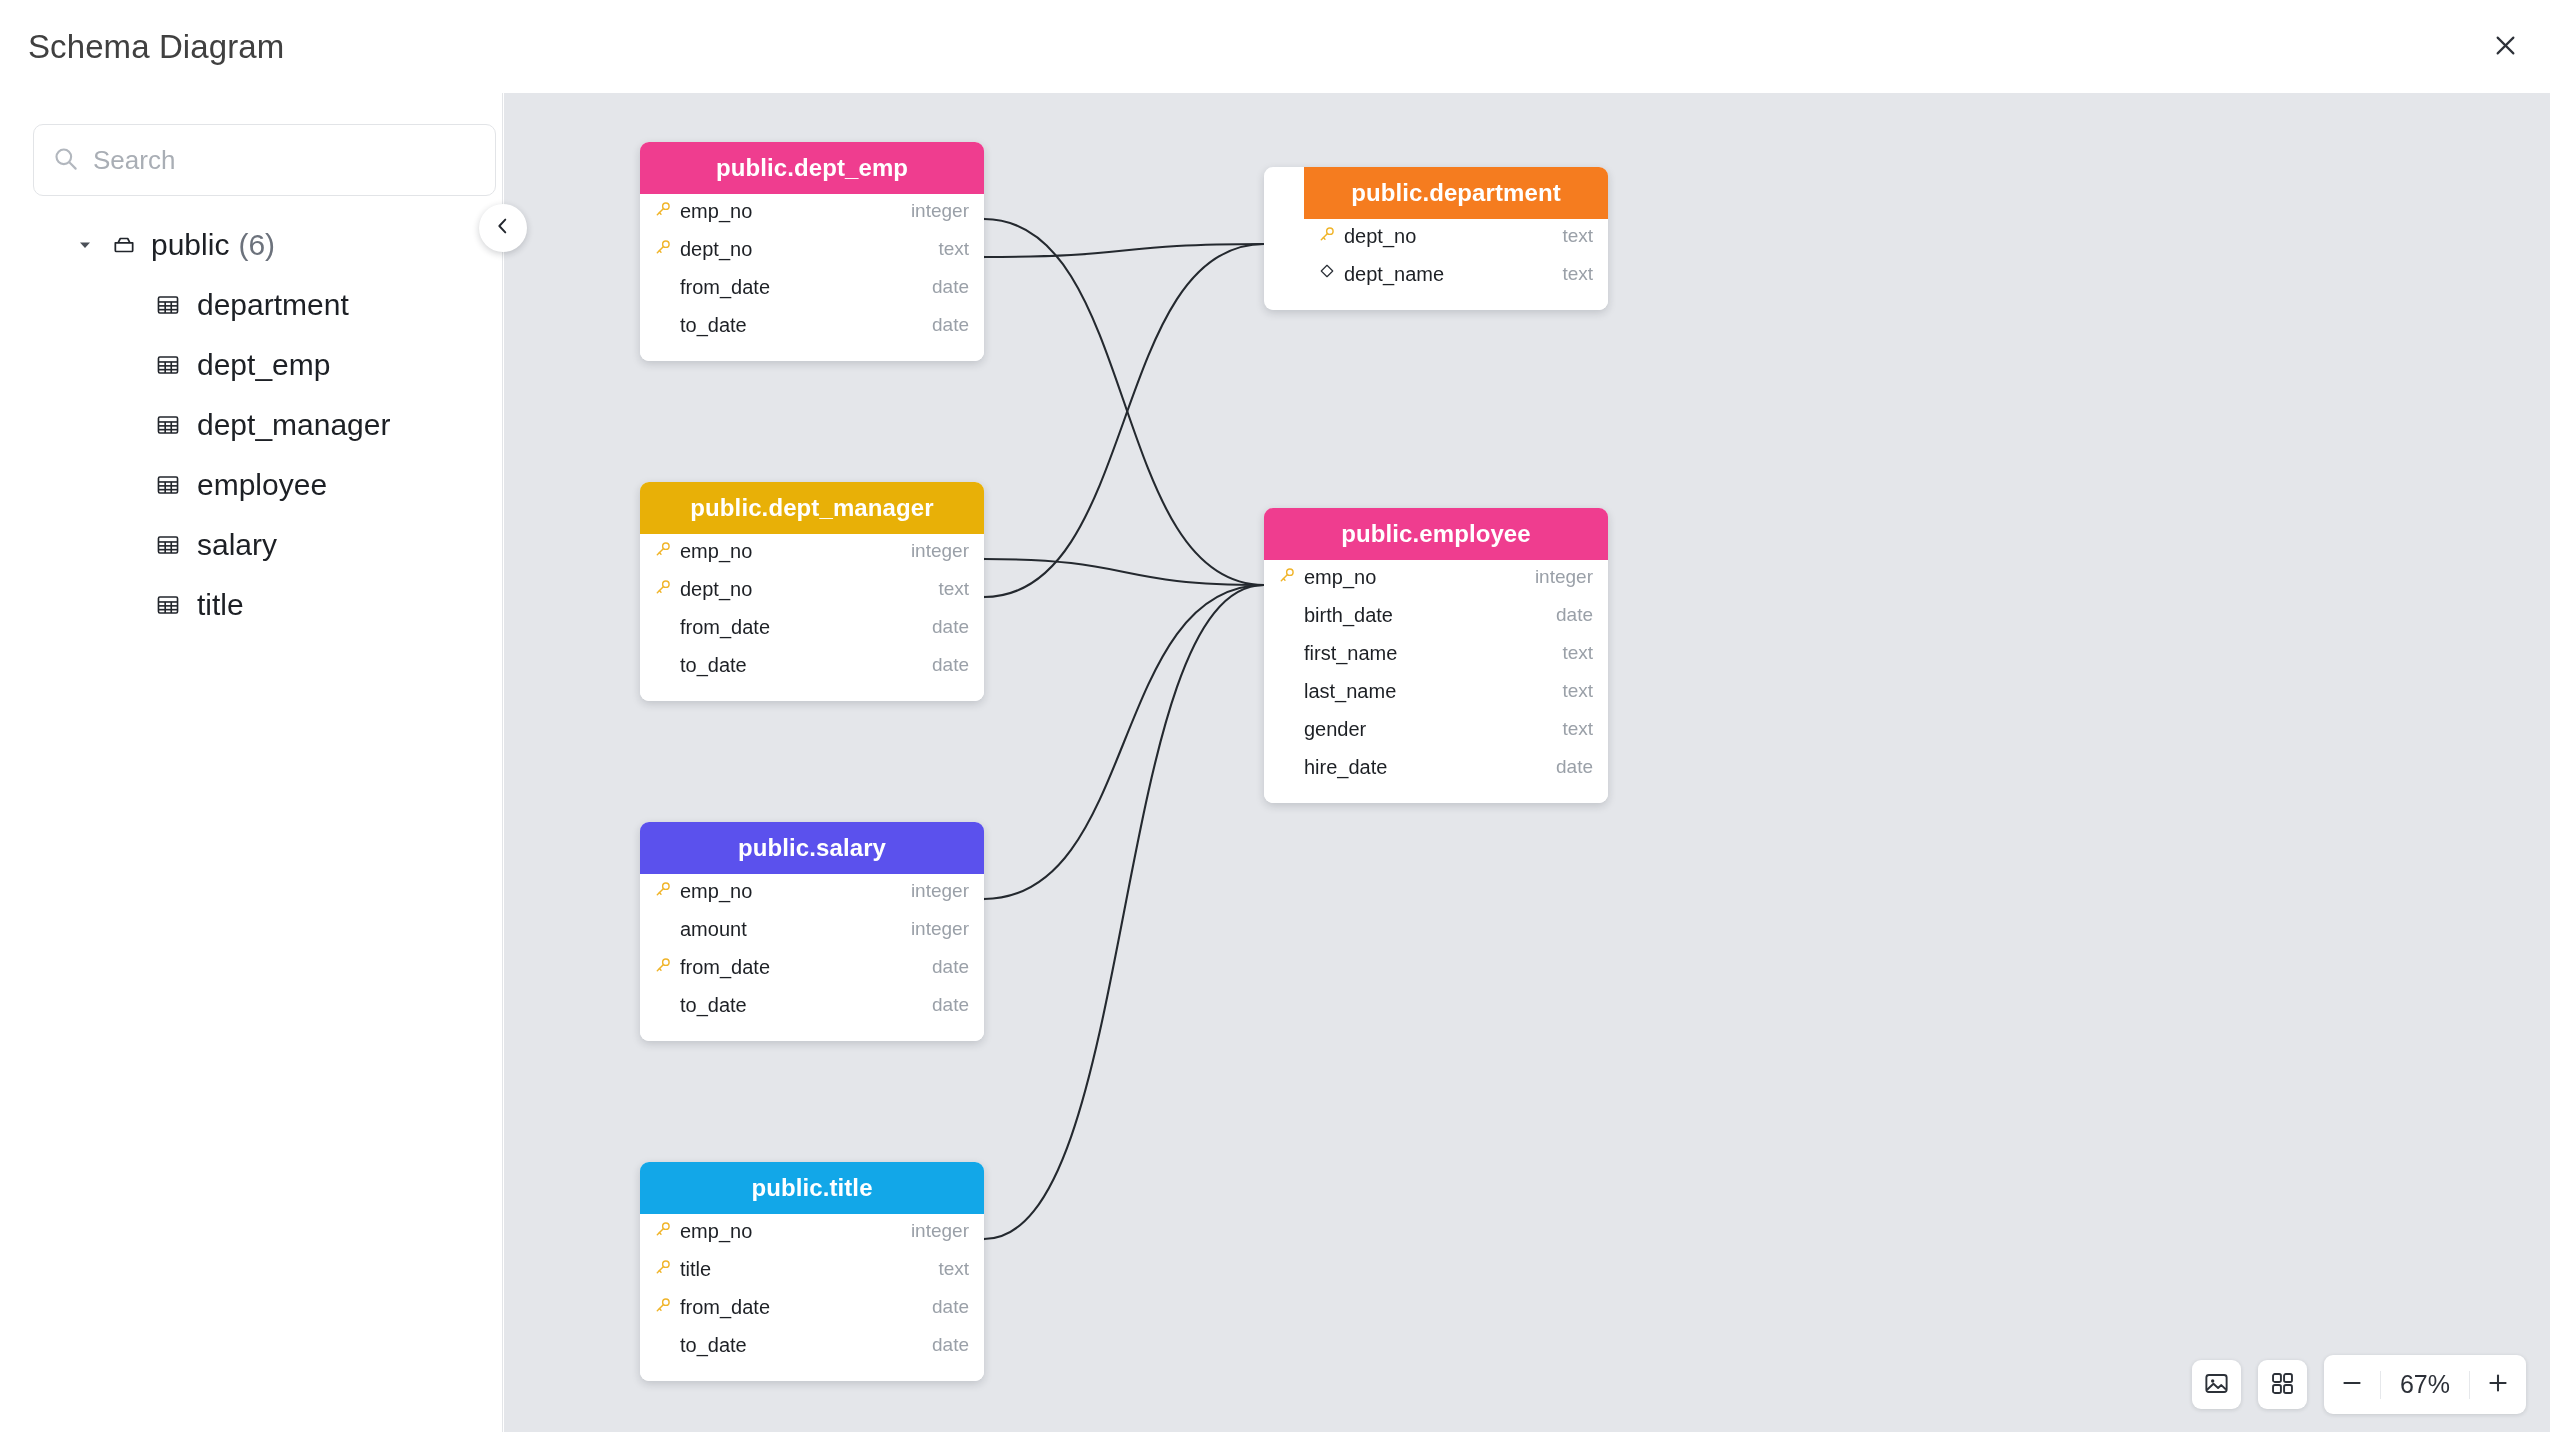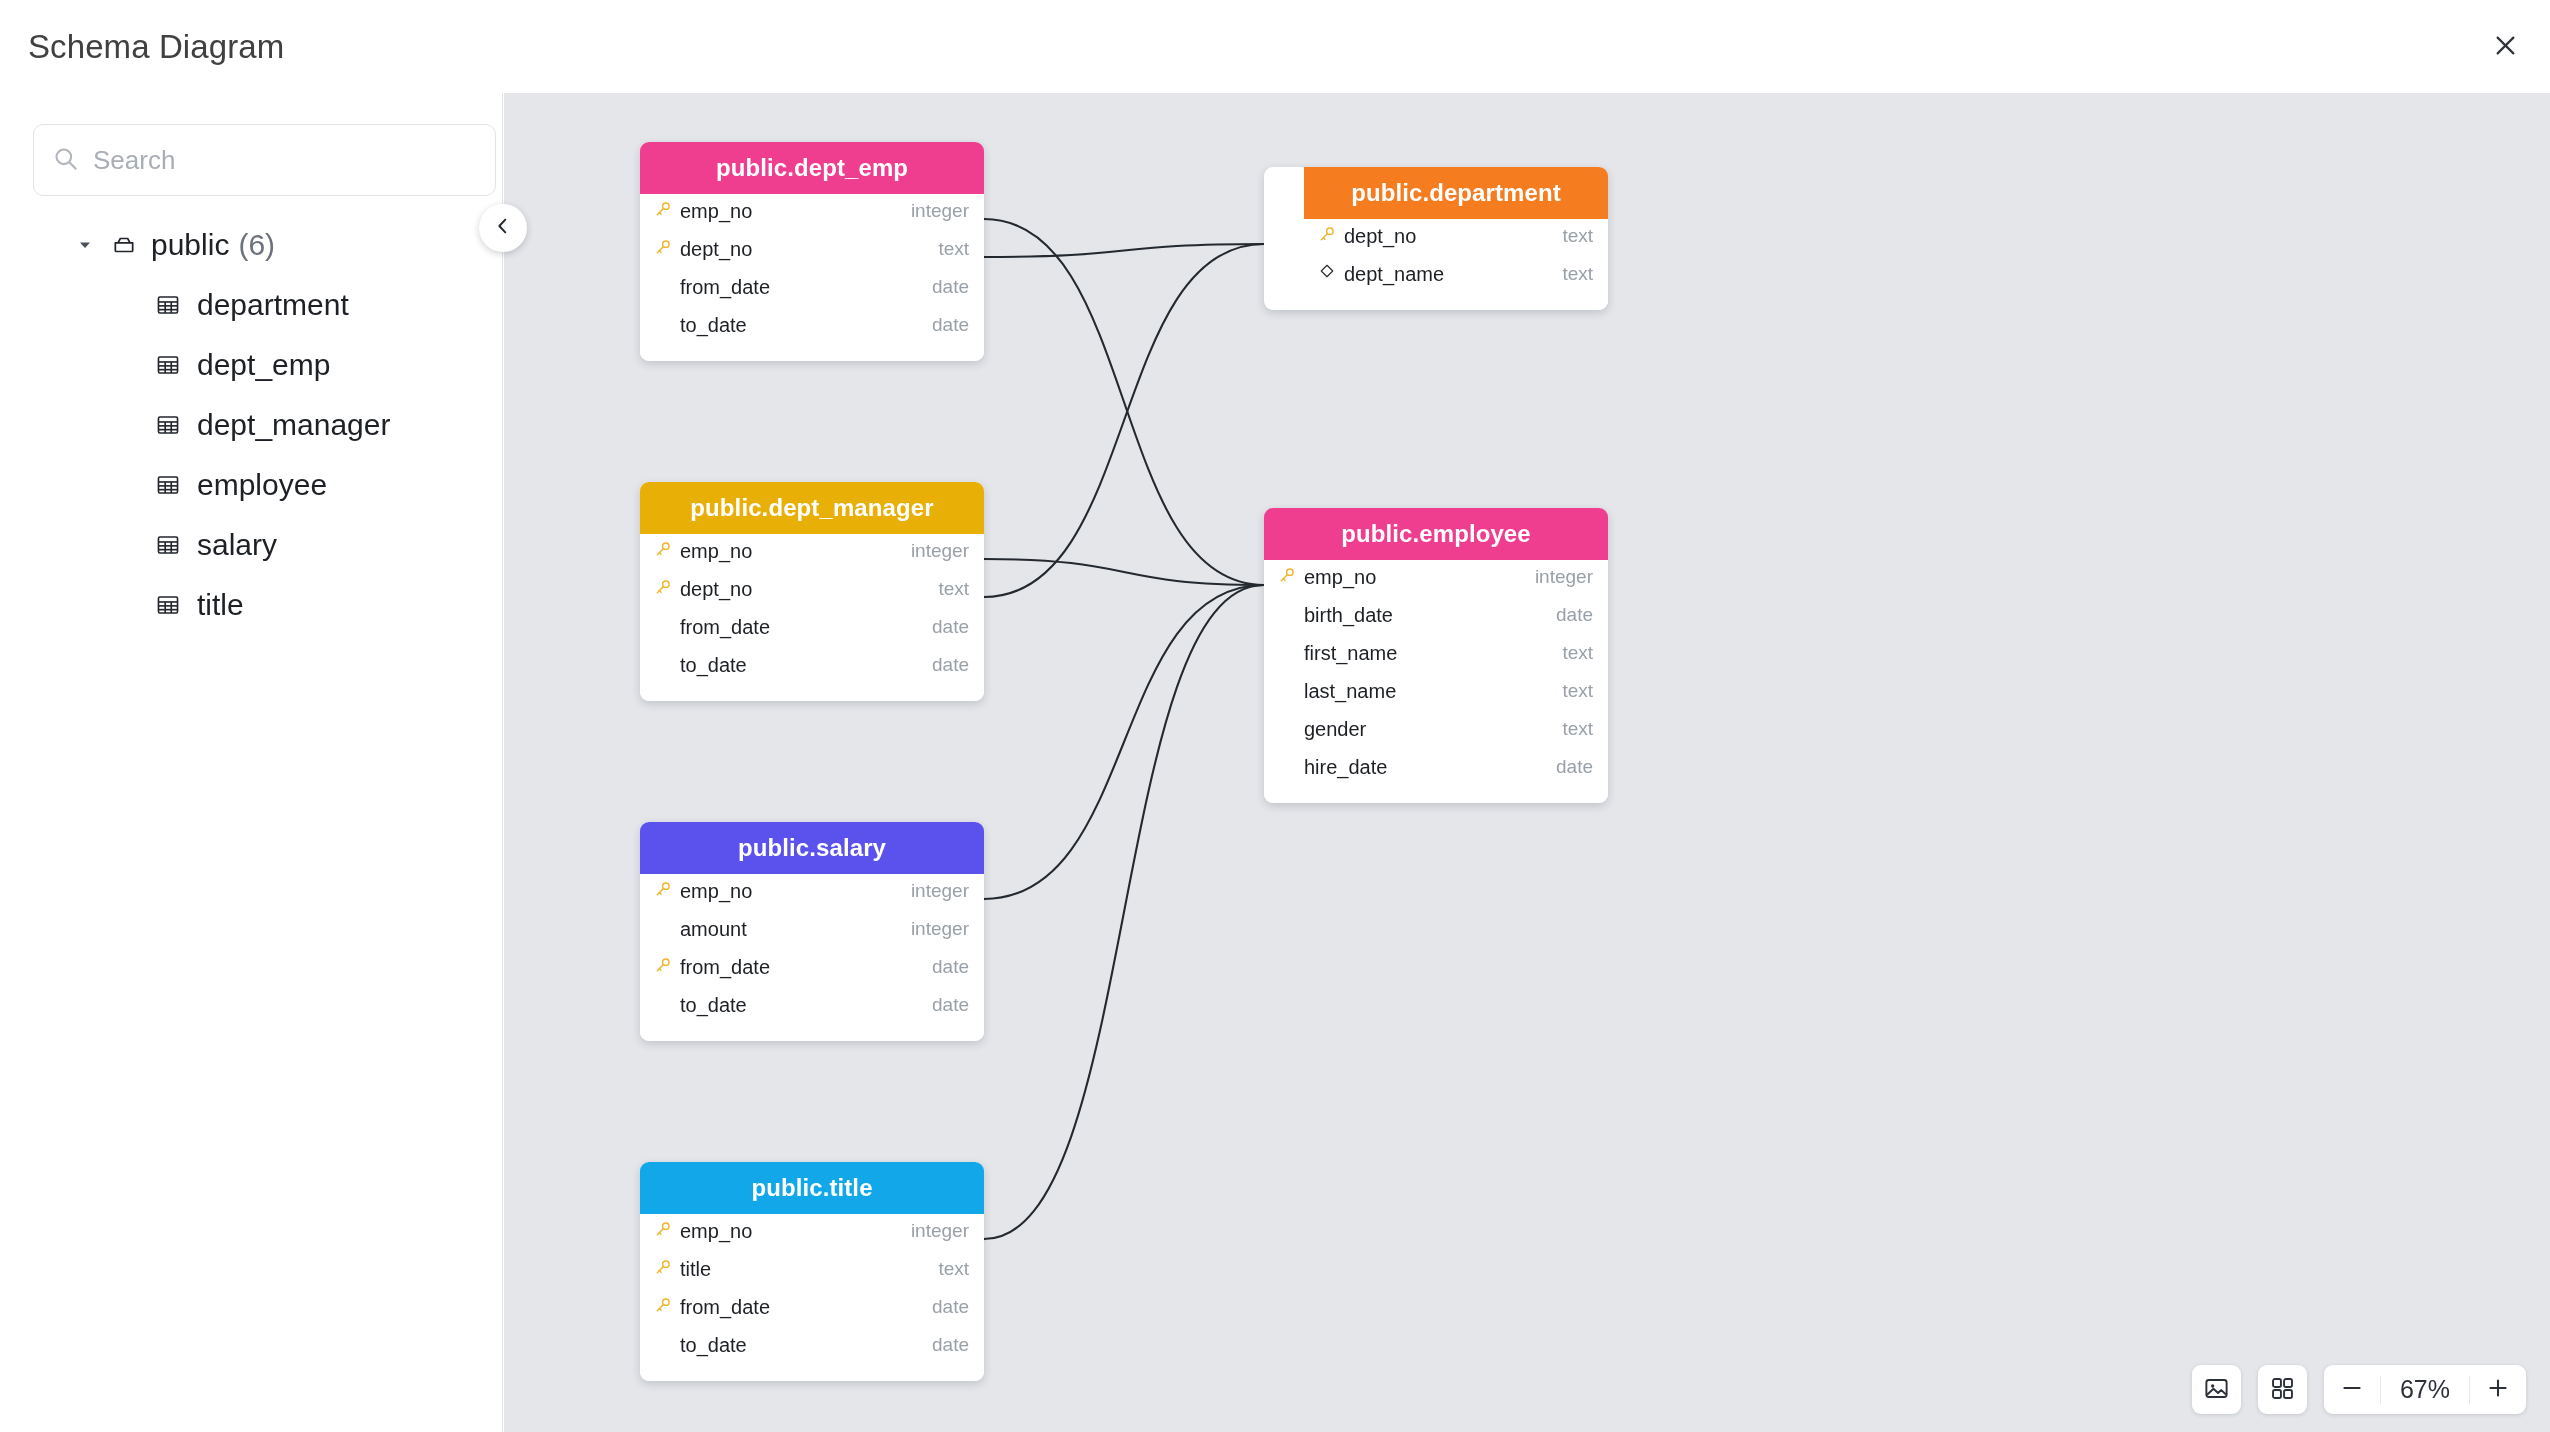--- a/index.html
+++ b/index.html
@@ -183,7 +183,7 @@
     background: #ffffff;
     border-radius: 9px;
     box-shadow: 0 1px 4px rgba(20,25,35,.14);
-    height: 49px;
+    height: 59px;
     overflow: hidden;
   }
   .zoom-seg {

